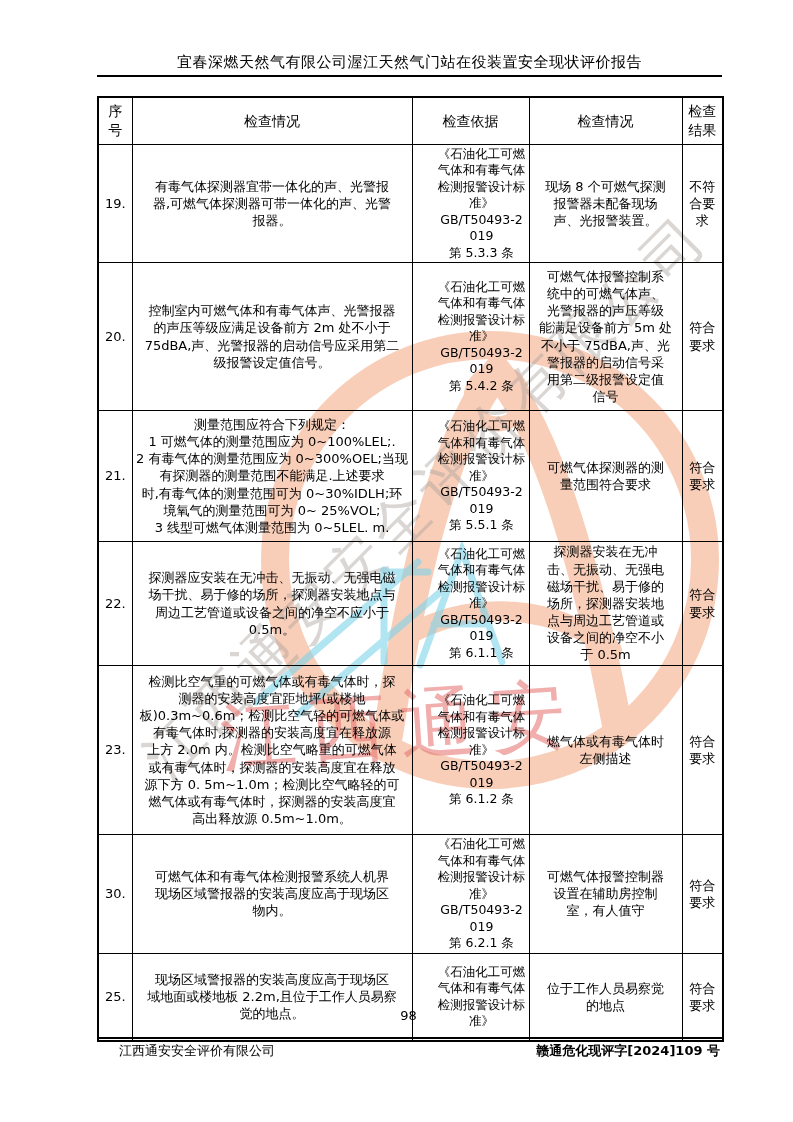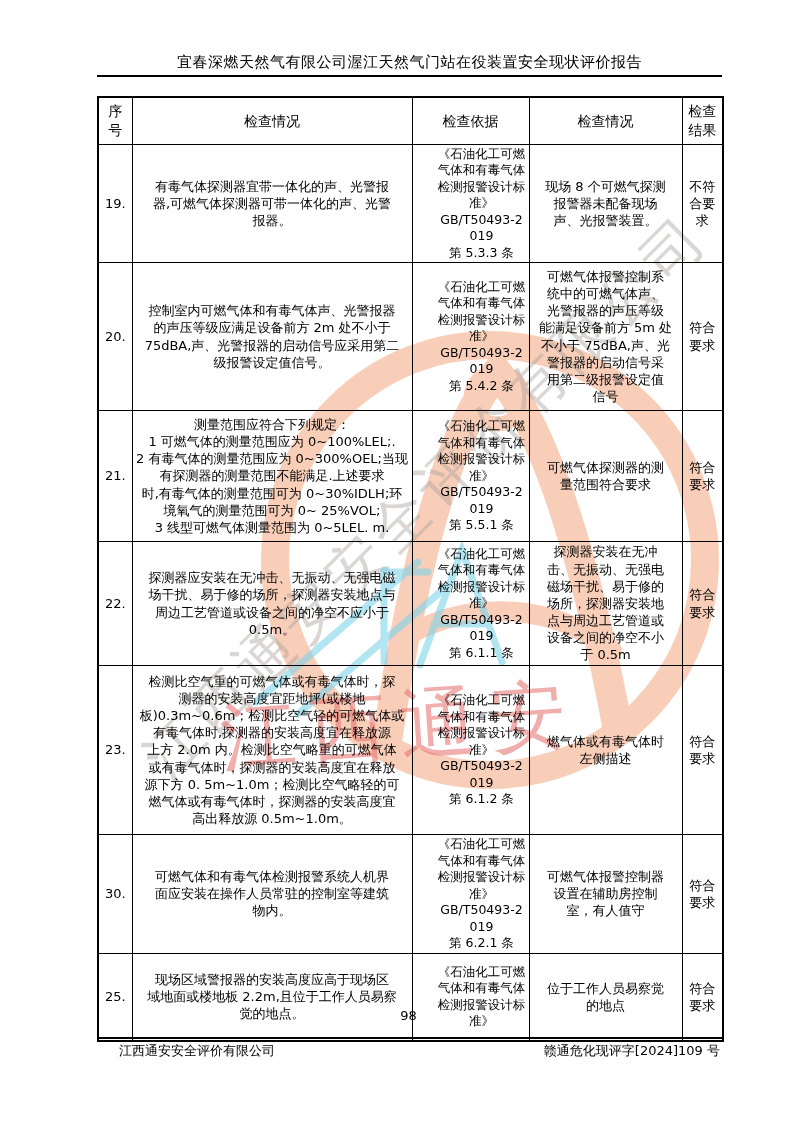--- a/index.html
+++ b/index.html
@@ -216,7 +216,7 @@
         <tr style="height:105px">
           <td>30.</td>
           <td>可燃气体和有毒气体检测报警系统人机界
-面应安装在操作人员常驻的控制室等建筑
+现场区域警报器的安装高度应高于现场区
 物内。</td>
           <td class="basis">《石油化工可燃
 气体和有毒气体

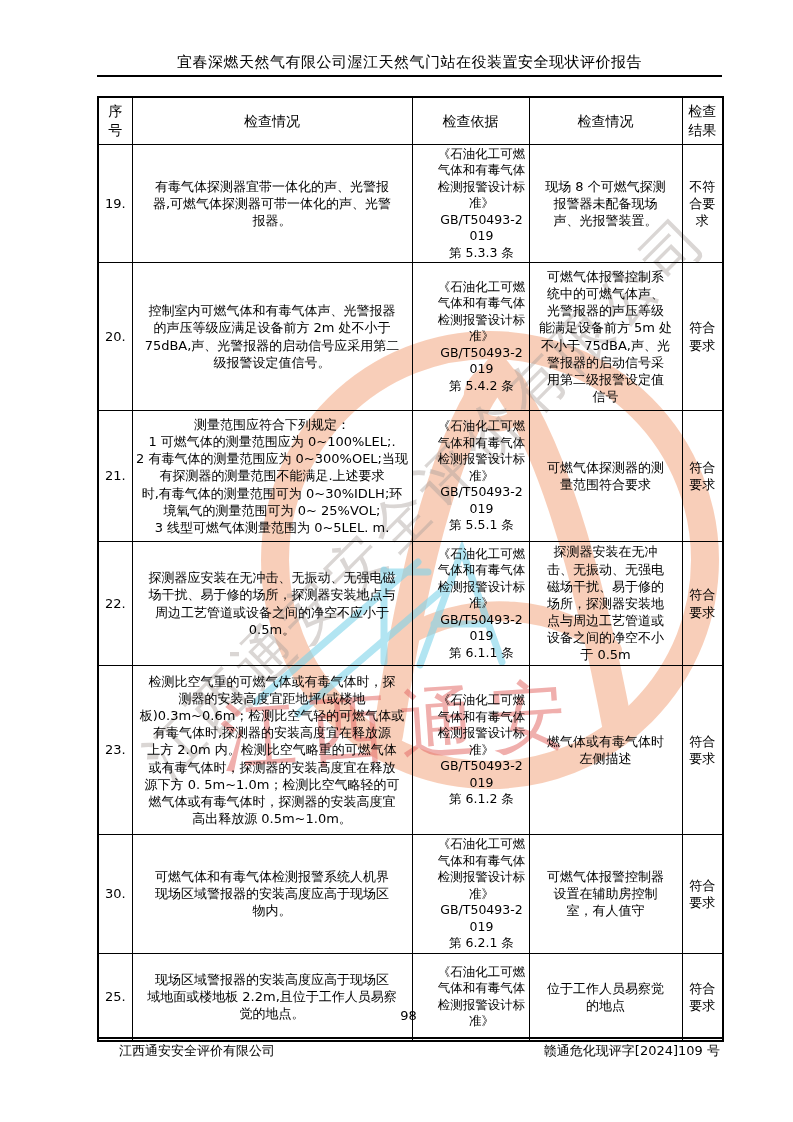--- a/index.html
+++ b/index.html
@@ -53,7 +53,7 @@
     font-size:13px;display:flex;justify-content:space-between;
   }
   .footer .fl{padding-left:22px;}
-  .footer .fr{padding-right:2px;}
+  .footer .fr{padding-right:2px;font-weight:bold;}
 </style>
 </head>
 <body>

